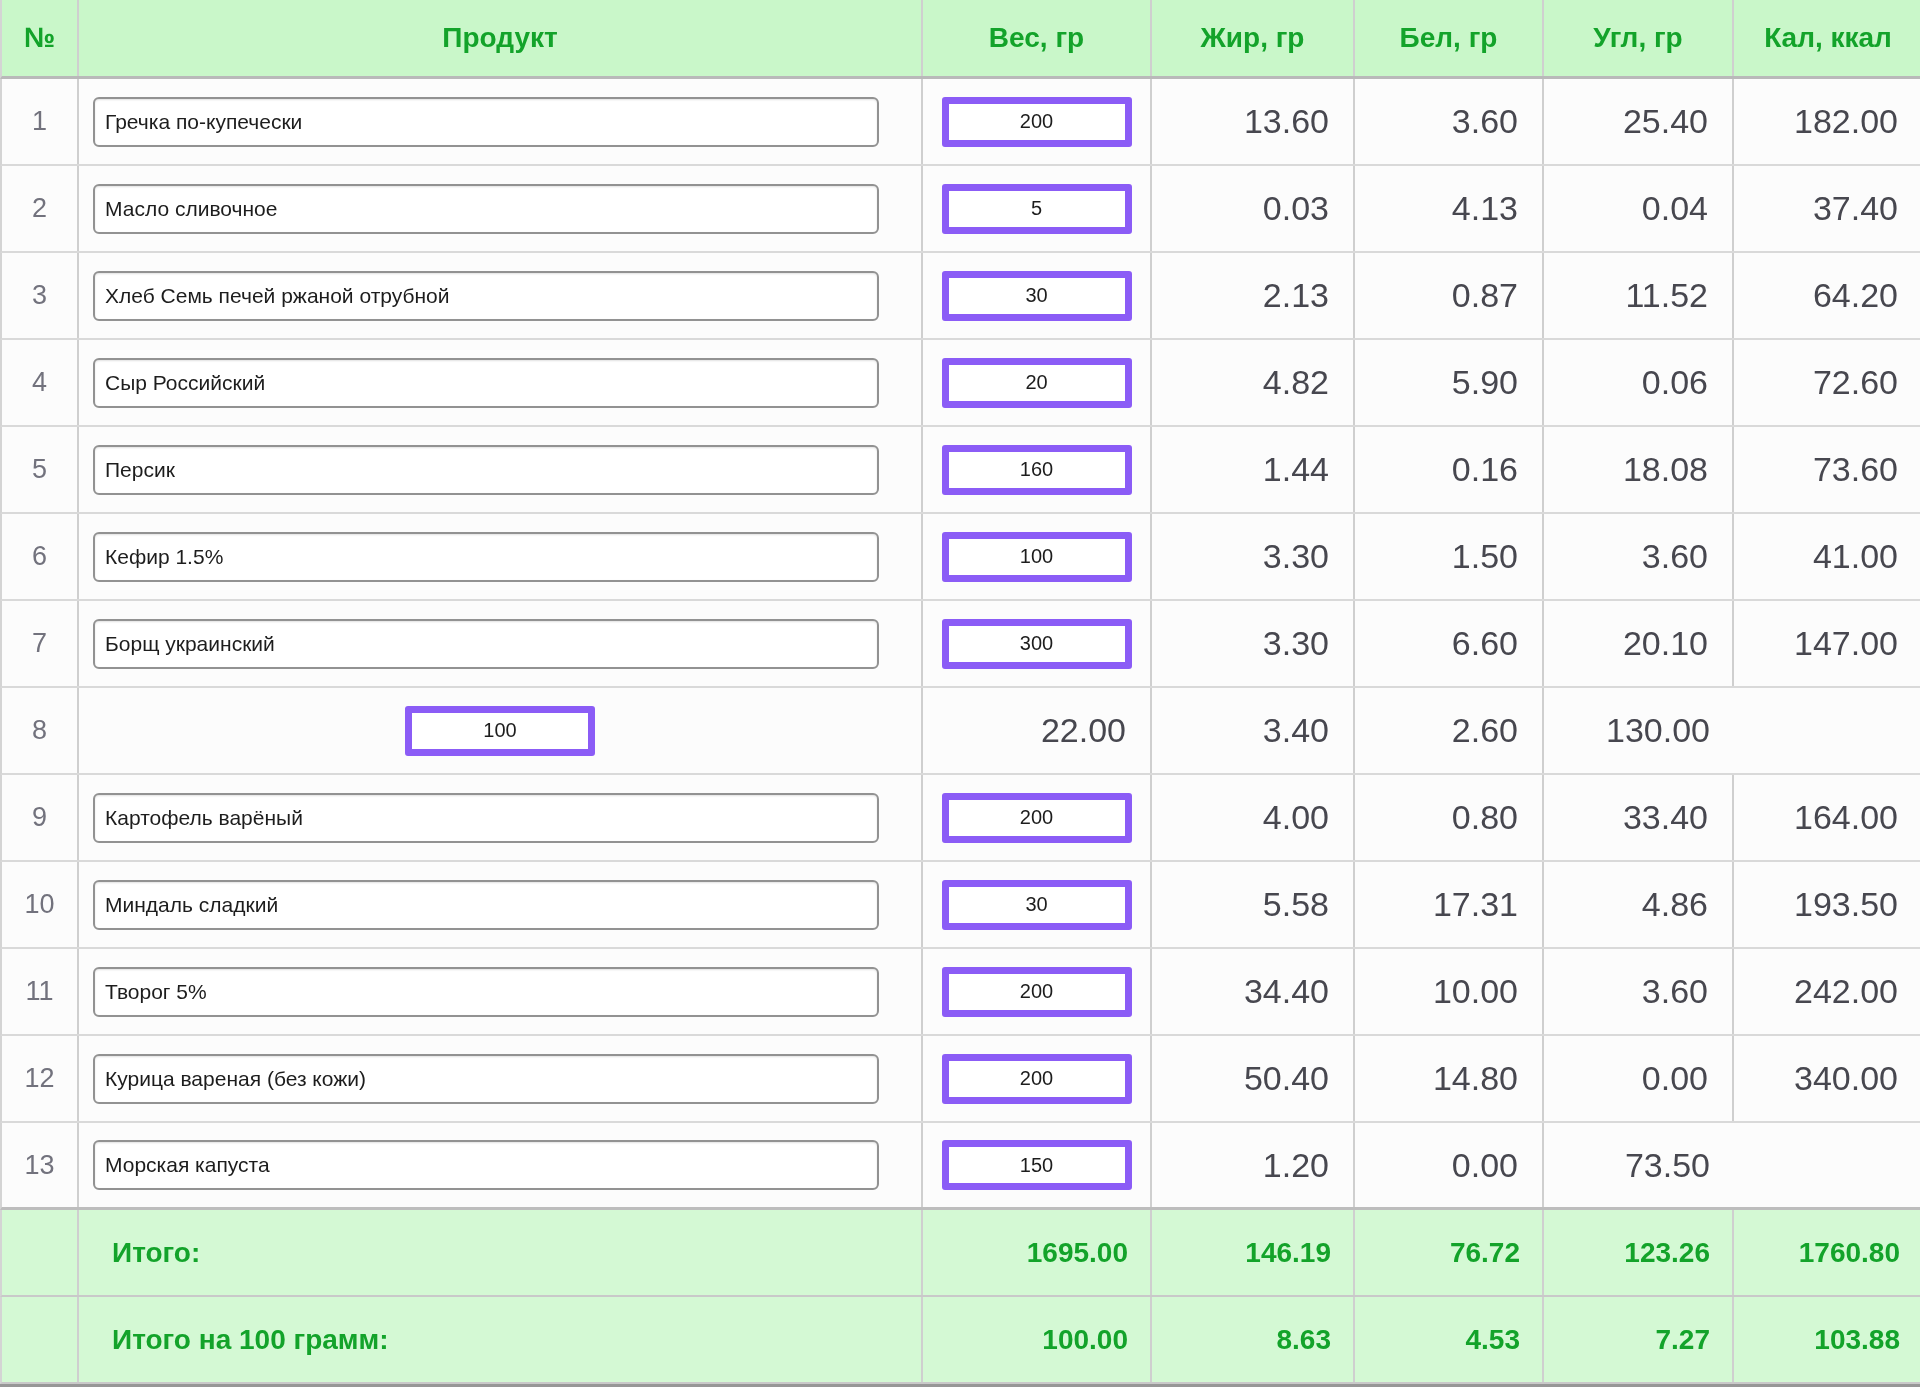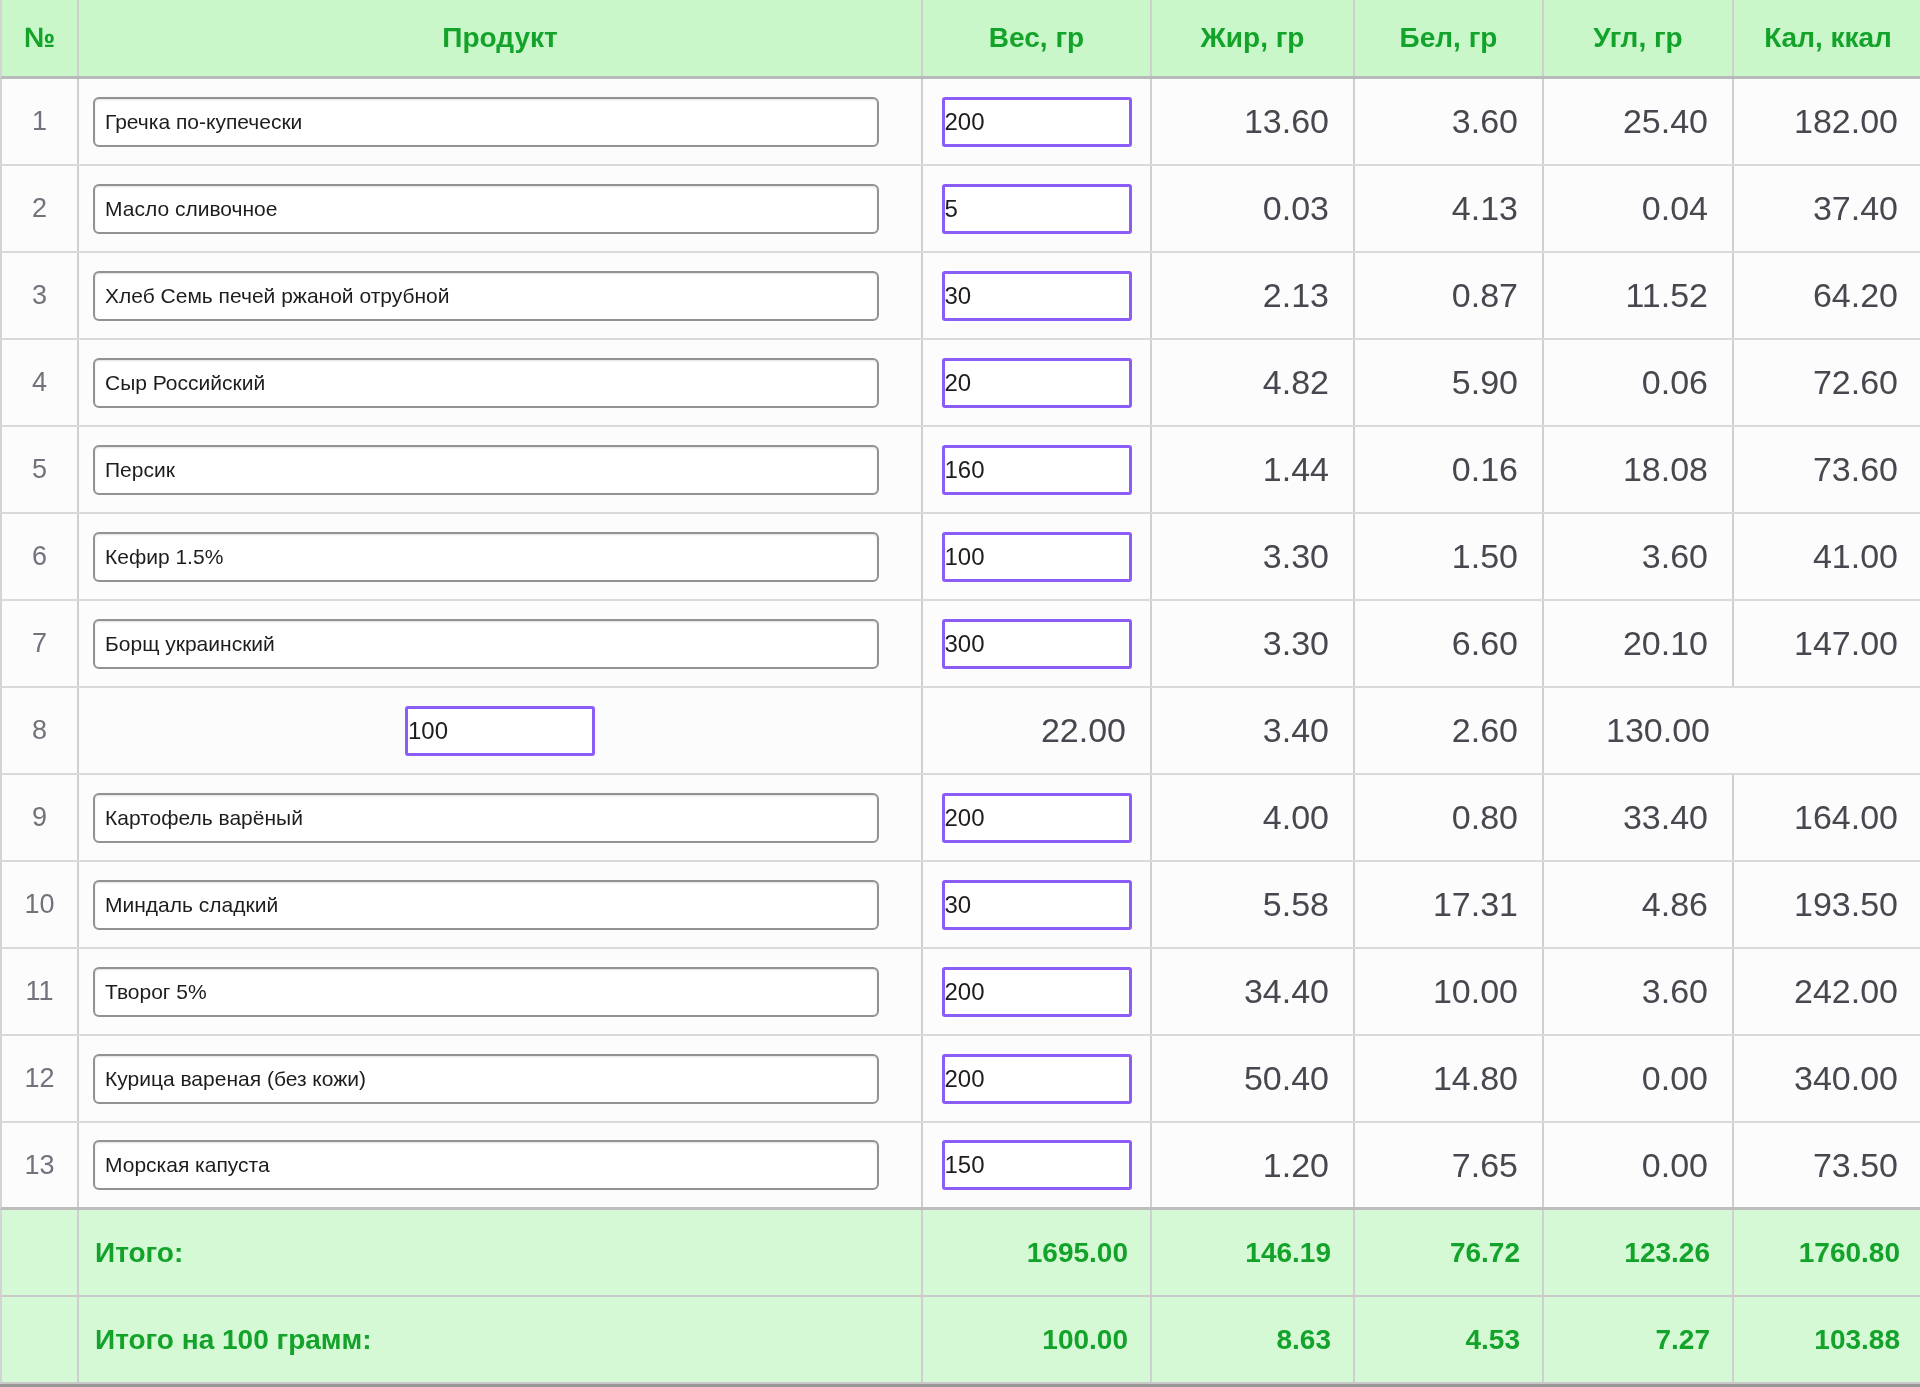--- a/index.html
+++ b/index.html
@@ -74,12 +74,13 @@
   .weight-input {
     width: 190px;
     height: 50px;
-    border: 3px solid #8b5cf6;
+    border: 7px solid #8b5cf6;
     border-radius: 3px;
     background: #ffffff;
     font-family: inherit;
-    font-size: 24px;
+    font-size: 20px;
     color: #1d1d1d;
+    text-align: center;
     outline: none;
   }
   .tlabel {

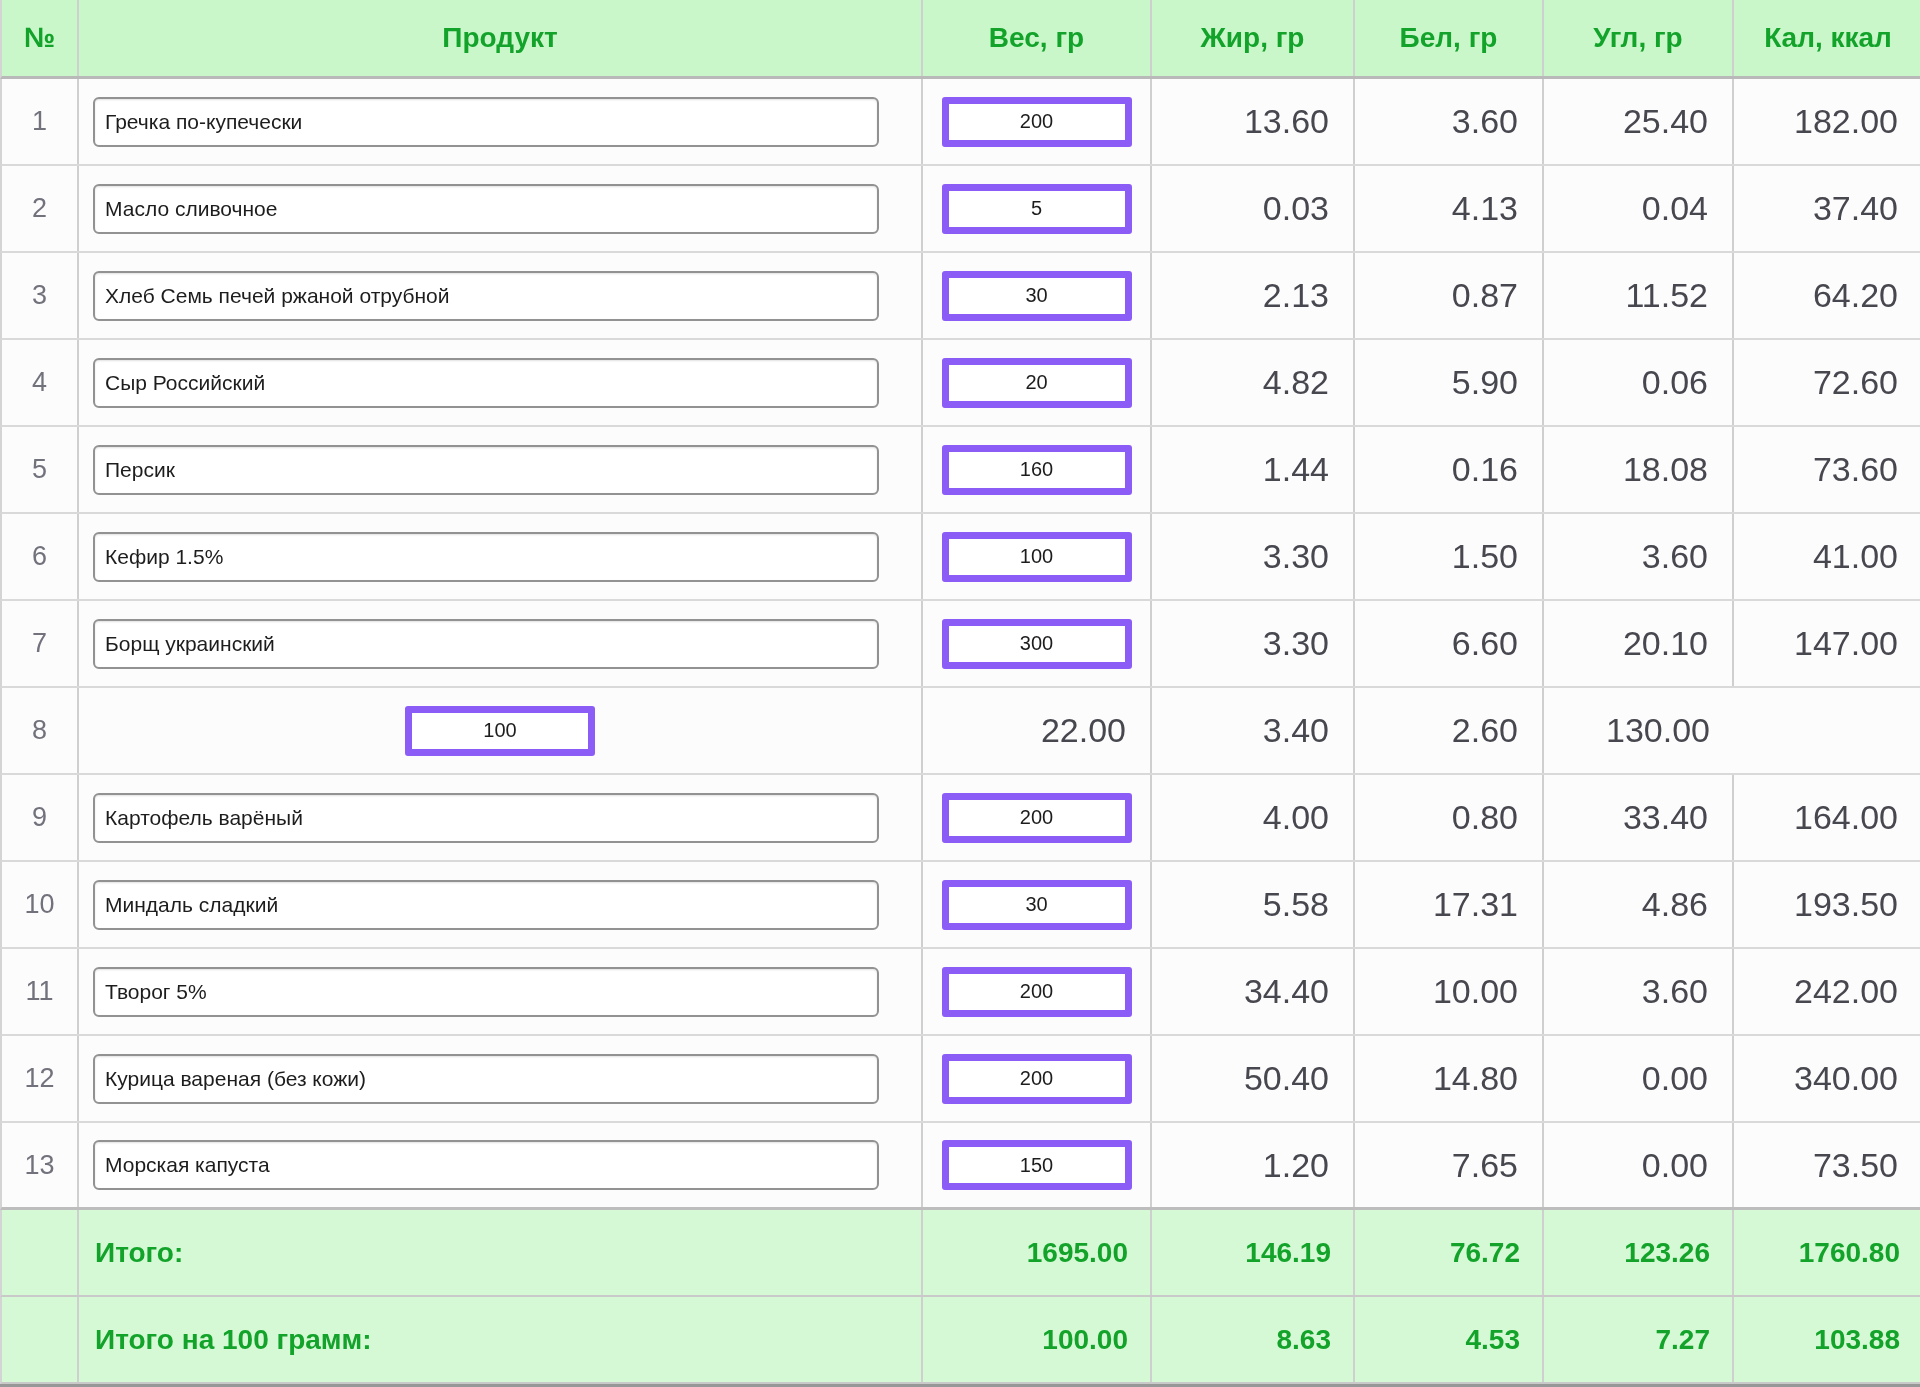--- a/index.html
+++ b/index.html
@@ -287,7 +287,6 @@
         <input class="weight-input" type="text" value="150" style="">
       </div>
     <div class="cell val">1.20</div>
-    <div class="cell val">7.65</div>
     <div class="cell val">0.00</div>
     <div class="cell val c-last">73.50</div>
   </div>

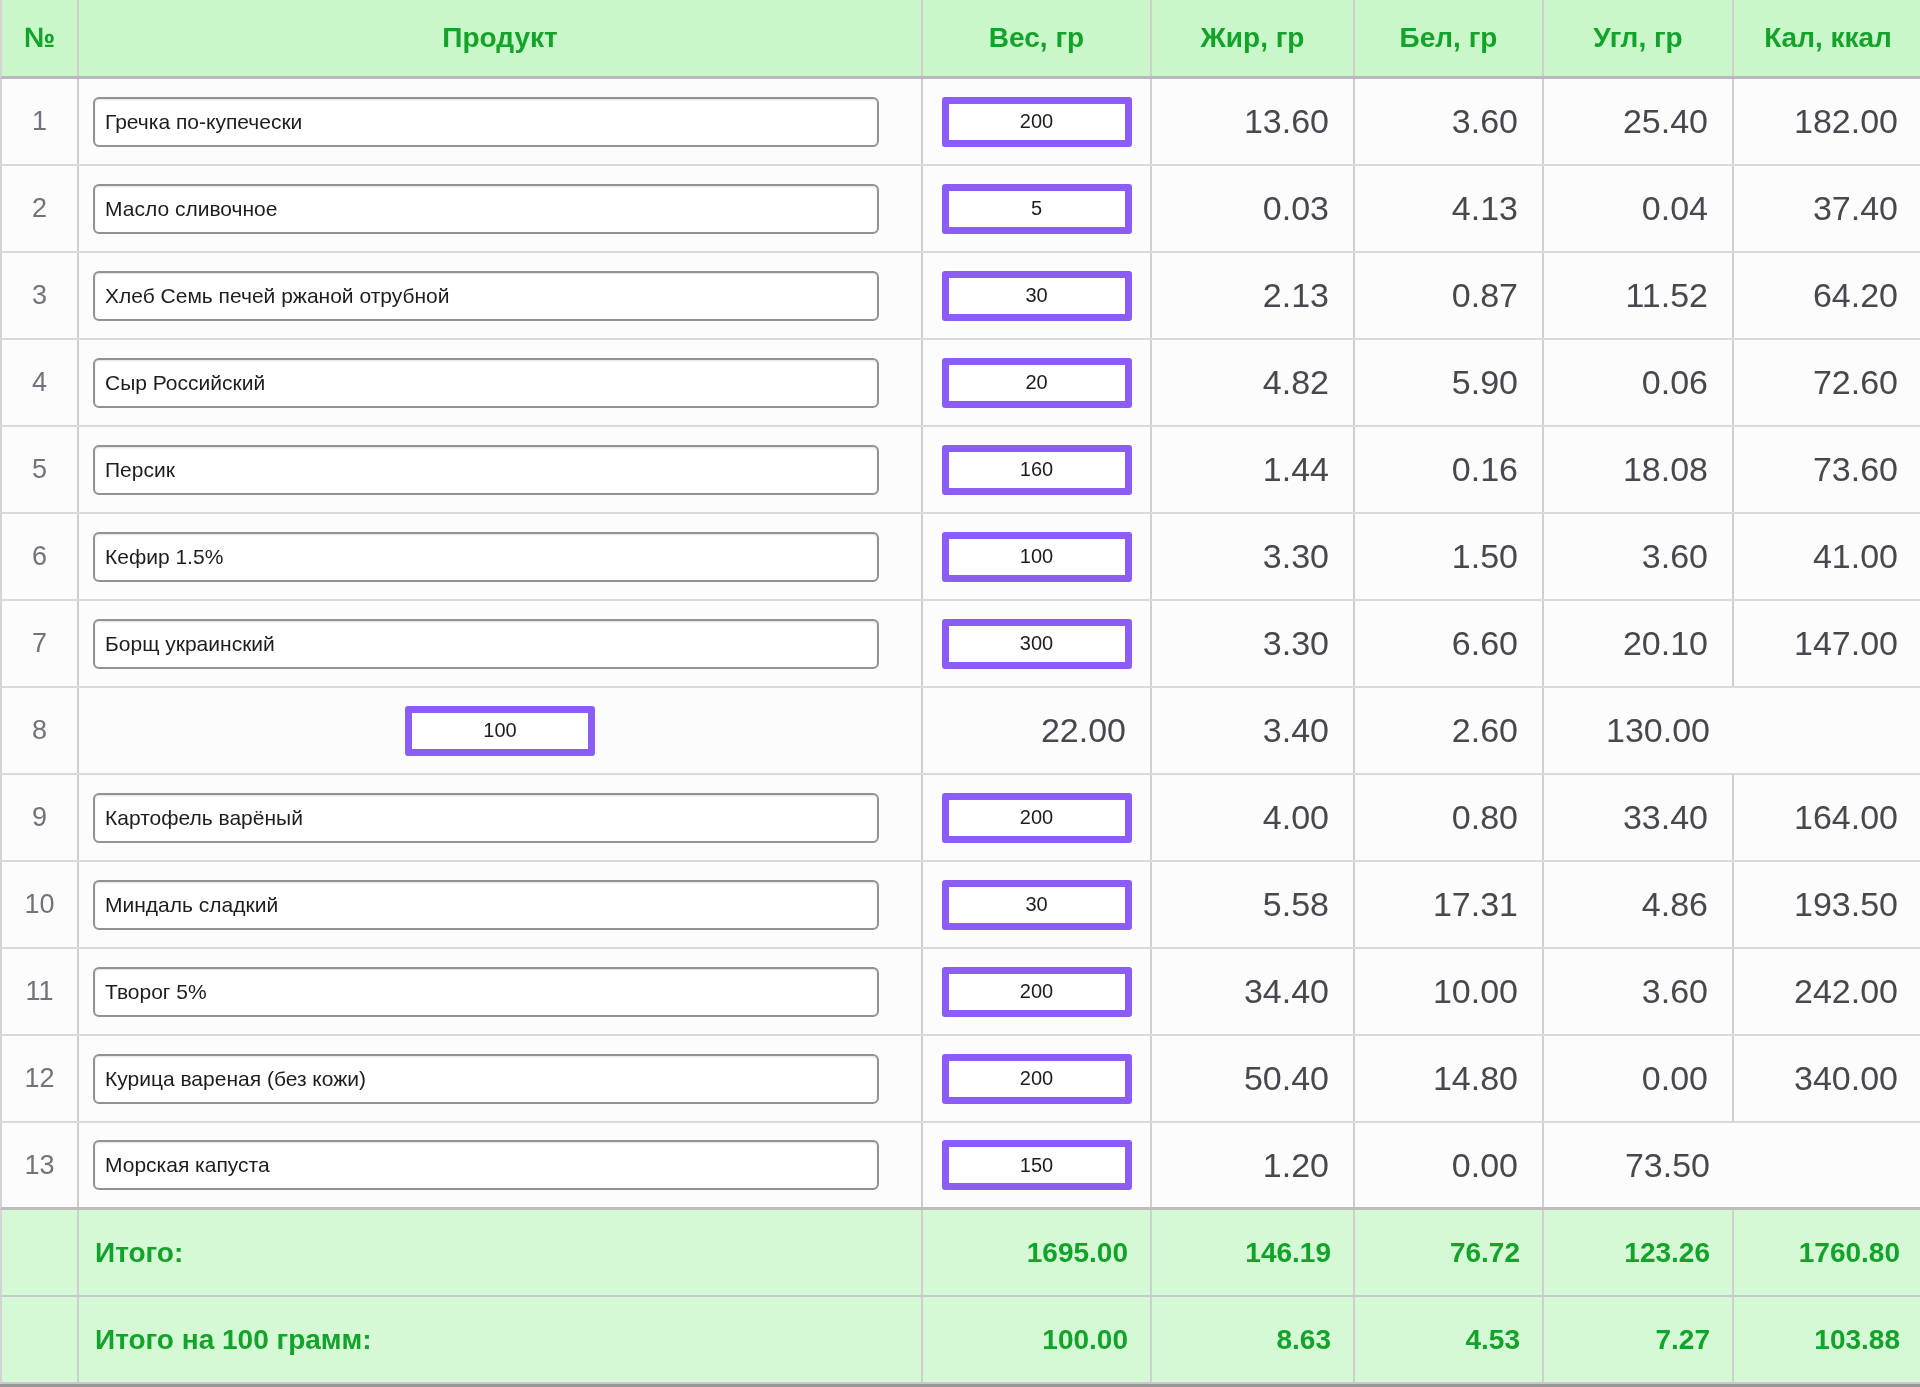--- a/index.html
+++ b/index.html
@@ -84,7 +84,7 @@
     outline: none;
   }
   .tlabel {
-    padding-left: 16px;
+    padding-left: 33px;
     color: var(--accent-green, #13a32a);
     font-weight: bold;
     font-size: 28px;

